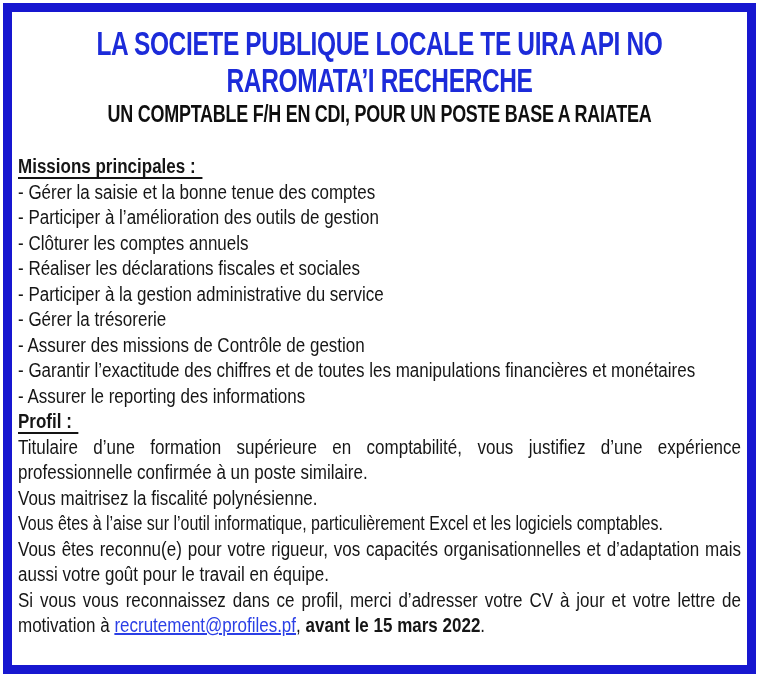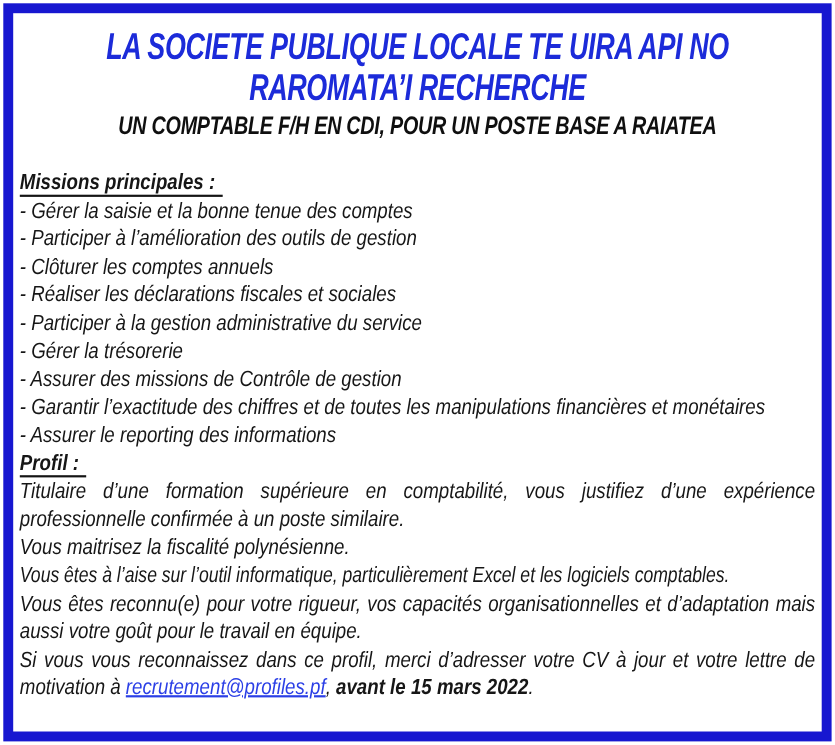--- a/index.html
+++ b/index.html
@@ -16,7 +16,6 @@
     box-sizing: border-box;
     padding: 3px;
     overflow: hidden;
-    font-style: italic;
   }
   .frame {
     box-sizing: border-box;

